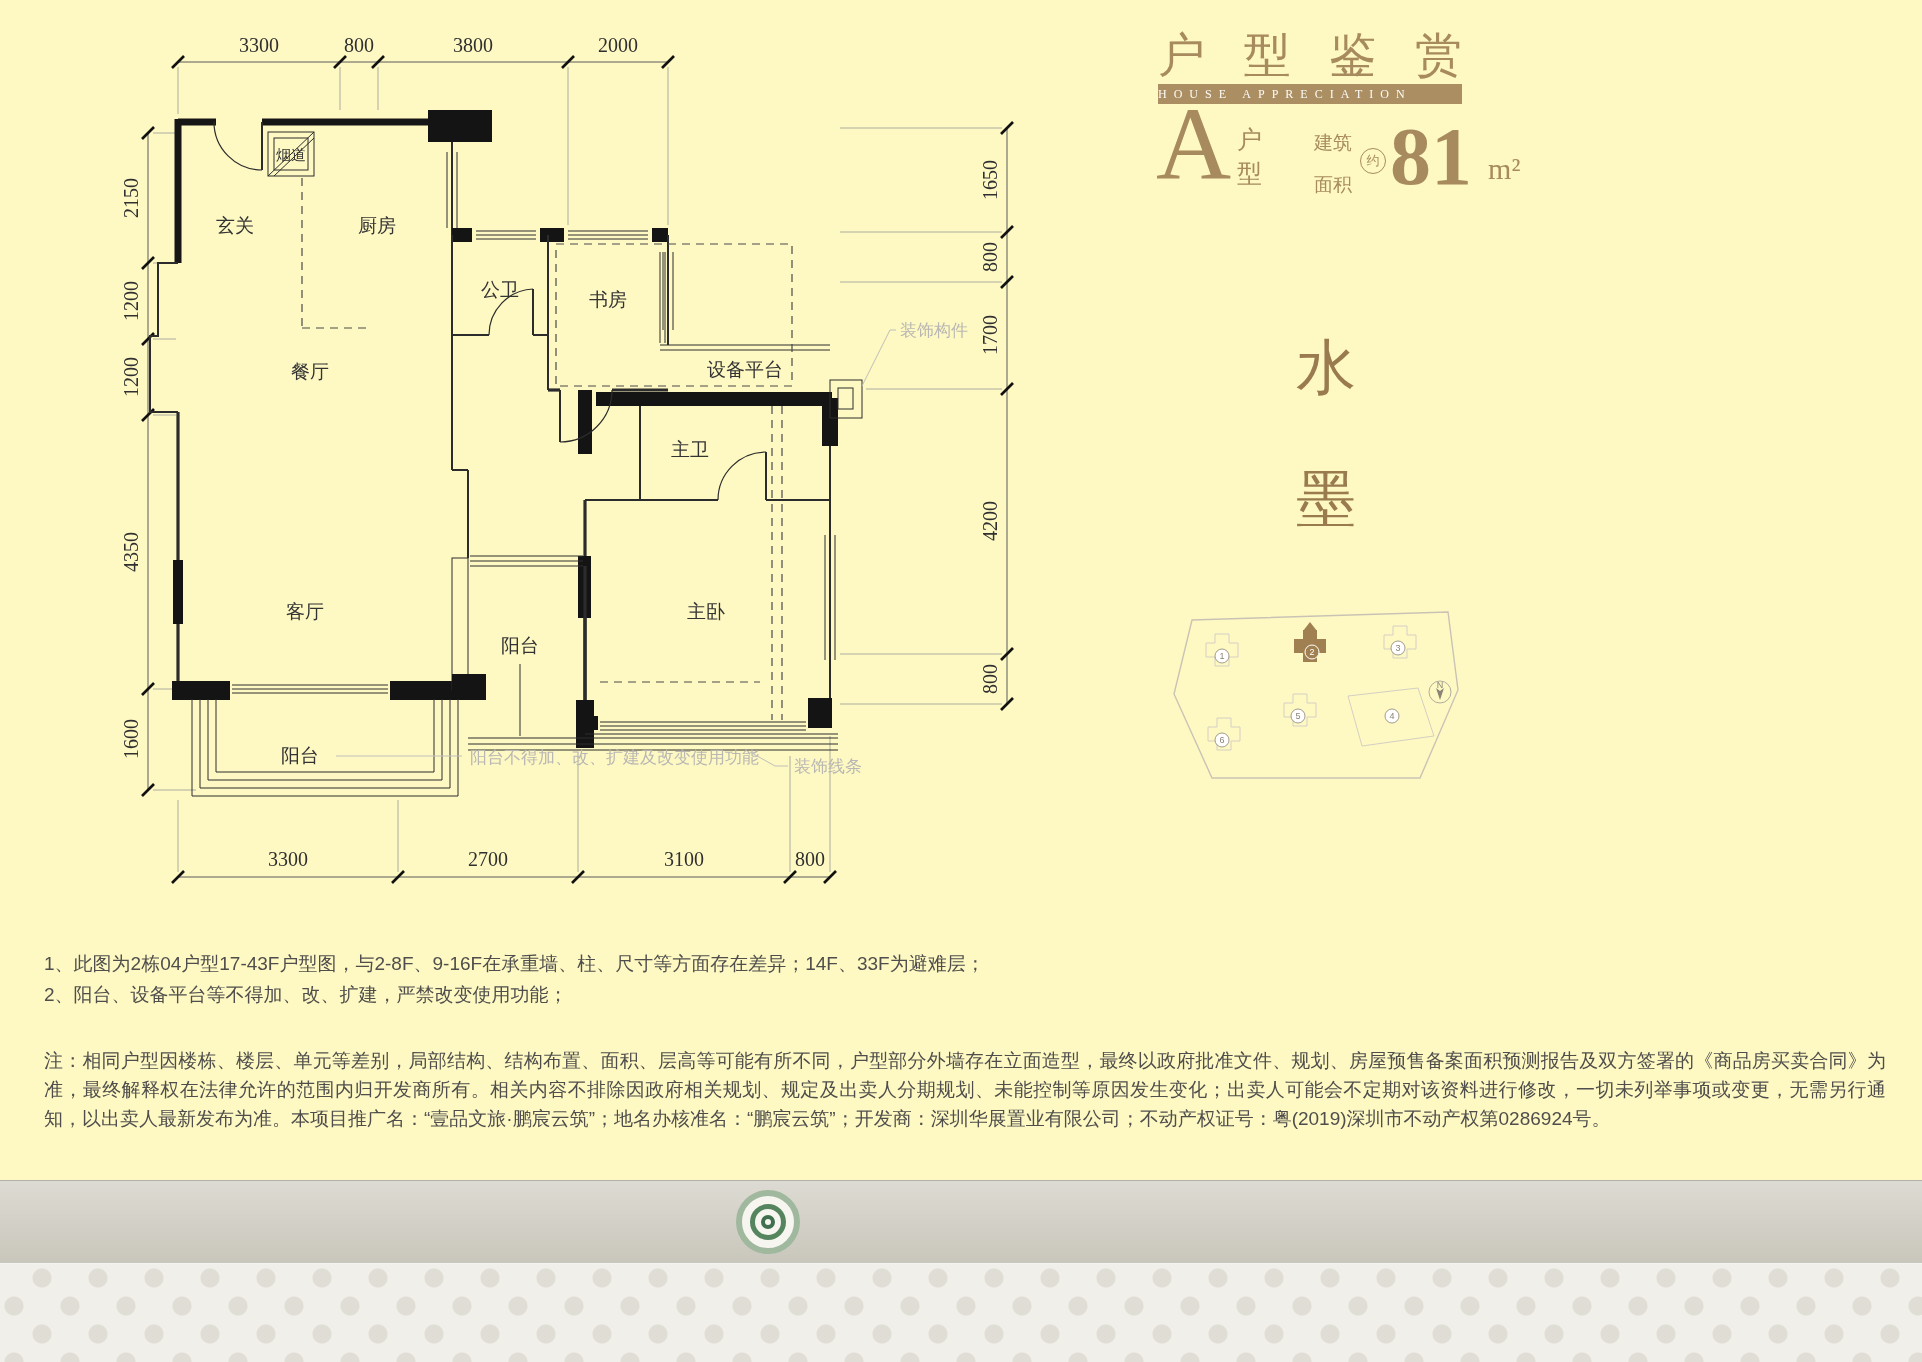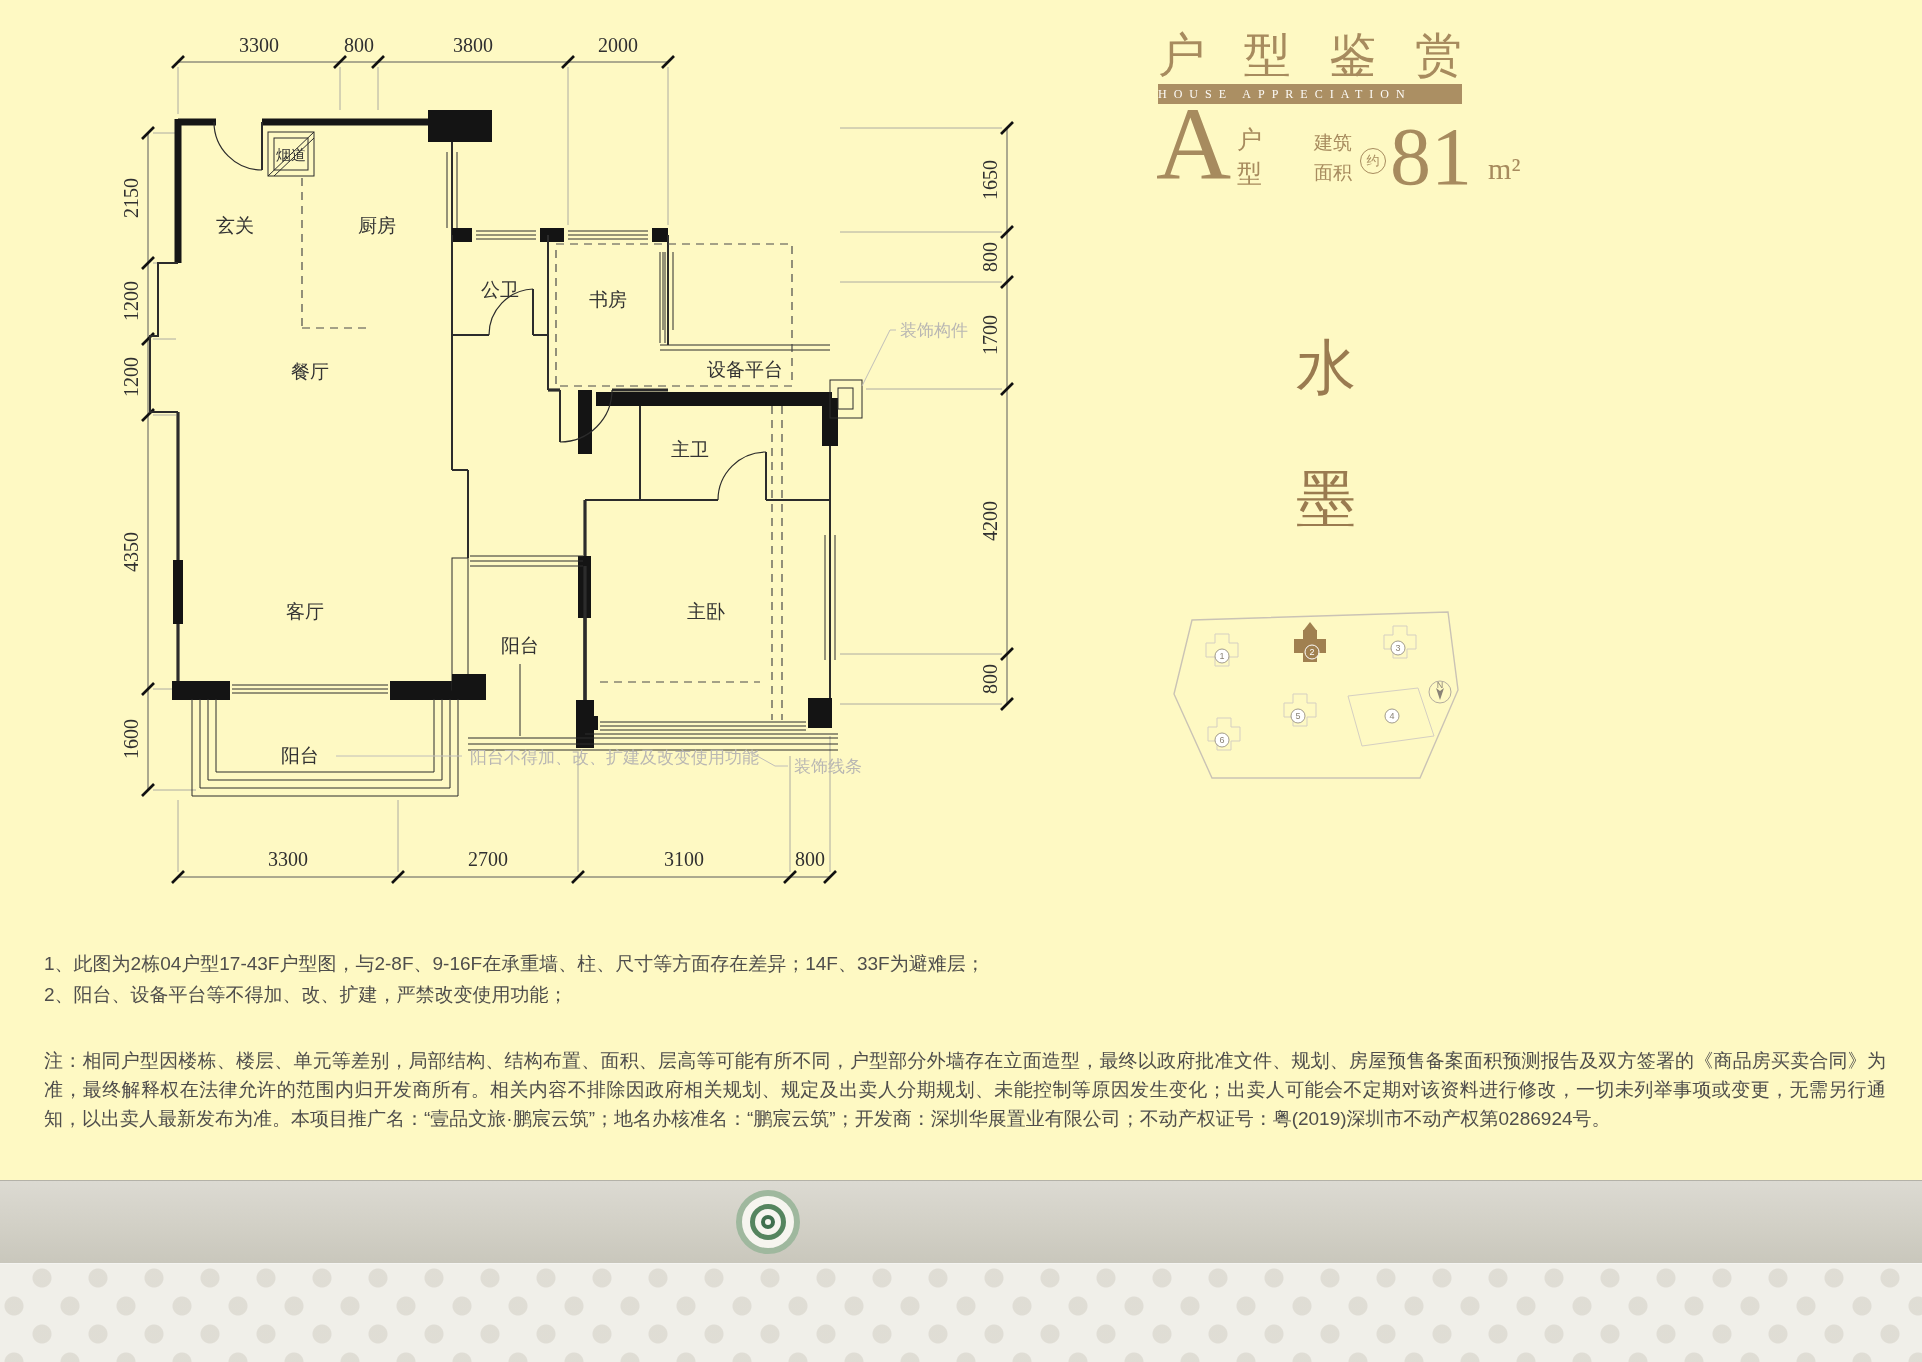--- a/index.html
+++ b/index.html
@@ -42,7 +42,7 @@
   .unit-word{display:flex;flex-direction:column;gap:6px;margin:30px 0 0 6px;
     font-size:25px;line-height:1.1;}
   .area-group{display:flex;align-items:flex-start;margin:26px 0 0 52px;}
-  .area-label{display:flex;flex-direction:column;gap:4px;font-size:19px;margin-top:8px;}
+  .area-label{display:flex;flex-direction:column;gap:16px;font-size:19px;margin-top:8px;}
   .approx{width:24px;height:24px;border:1px solid #a78b5e;border-radius:50%;
     font-size:13px;display:flex;align-items:center;justify-content:center;margin:26px 2px 0 8px;}
   .area-value{font-family:"Liberation Serif",serif;font-size:82px;line-height:0.85;margin-left:2px;}

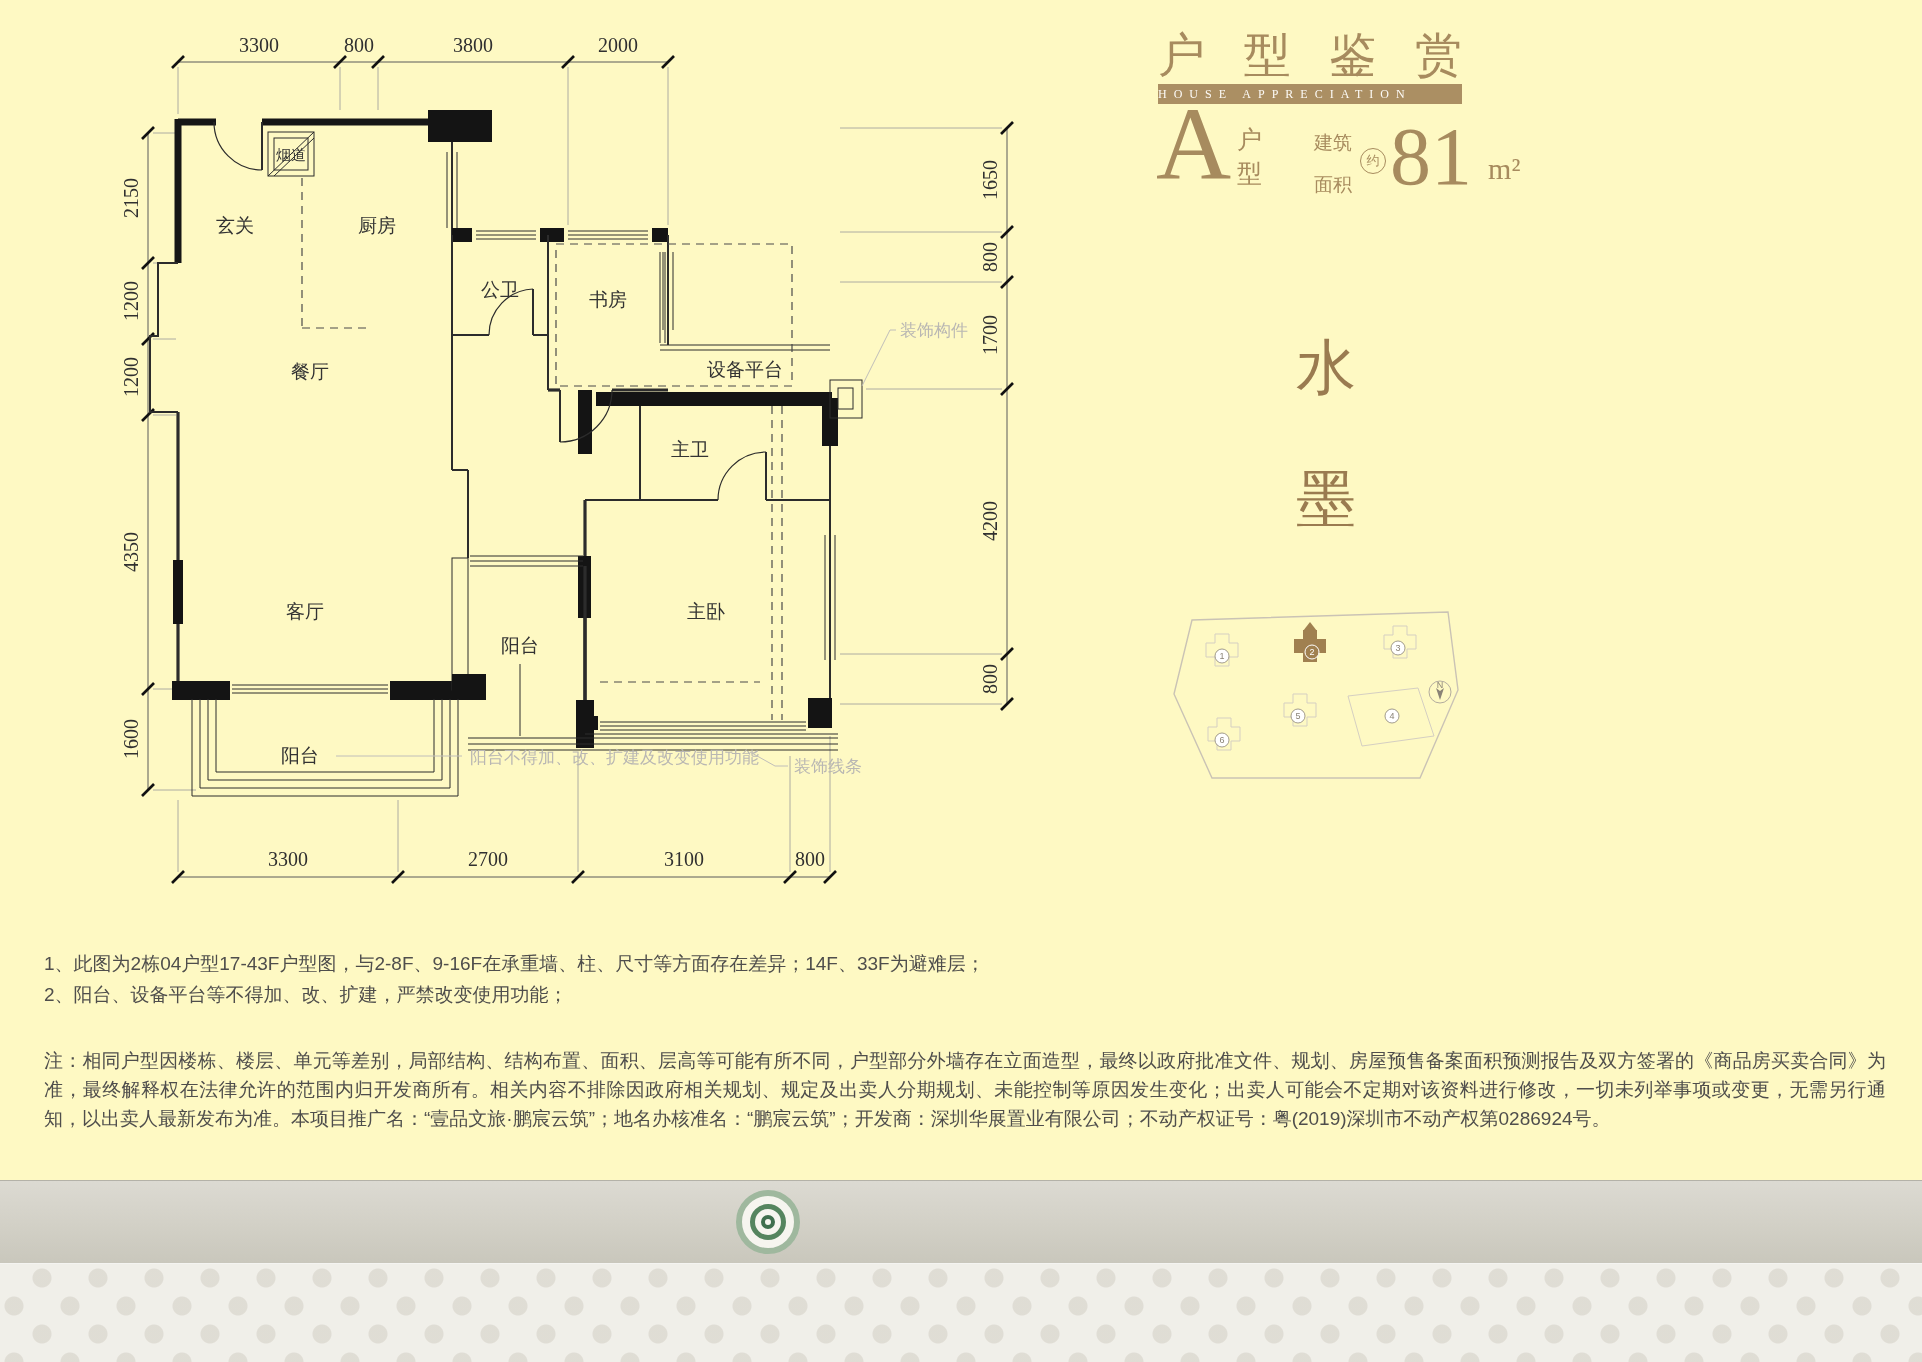--- a/index.html
+++ b/index.html
@@ -45,7 +45,7 @@
   .area-label{display:flex;flex-direction:column;gap:16px;font-size:19px;margin-top:8px;}
   .approx{width:24px;height:24px;border:1px solid #a78b5e;border-radius:50%;
     font-size:13px;display:flex;align-items:center;justify-content:center;margin:26px 2px 0 8px;}
-  .area-value{font-family:"Liberation Serif",serif;font-size:82px;line-height:0.85;margin-left:2px;}
+  .area-value{font-family:"Liberation Serif",serif;font-size:82px;line-height:0.85;margin-left:2px;font-weight:bold;}
   .area-unit{font-family:"Liberation Serif",serif;font-size:30px;margin:30px 0 0 16px;}
 
   

